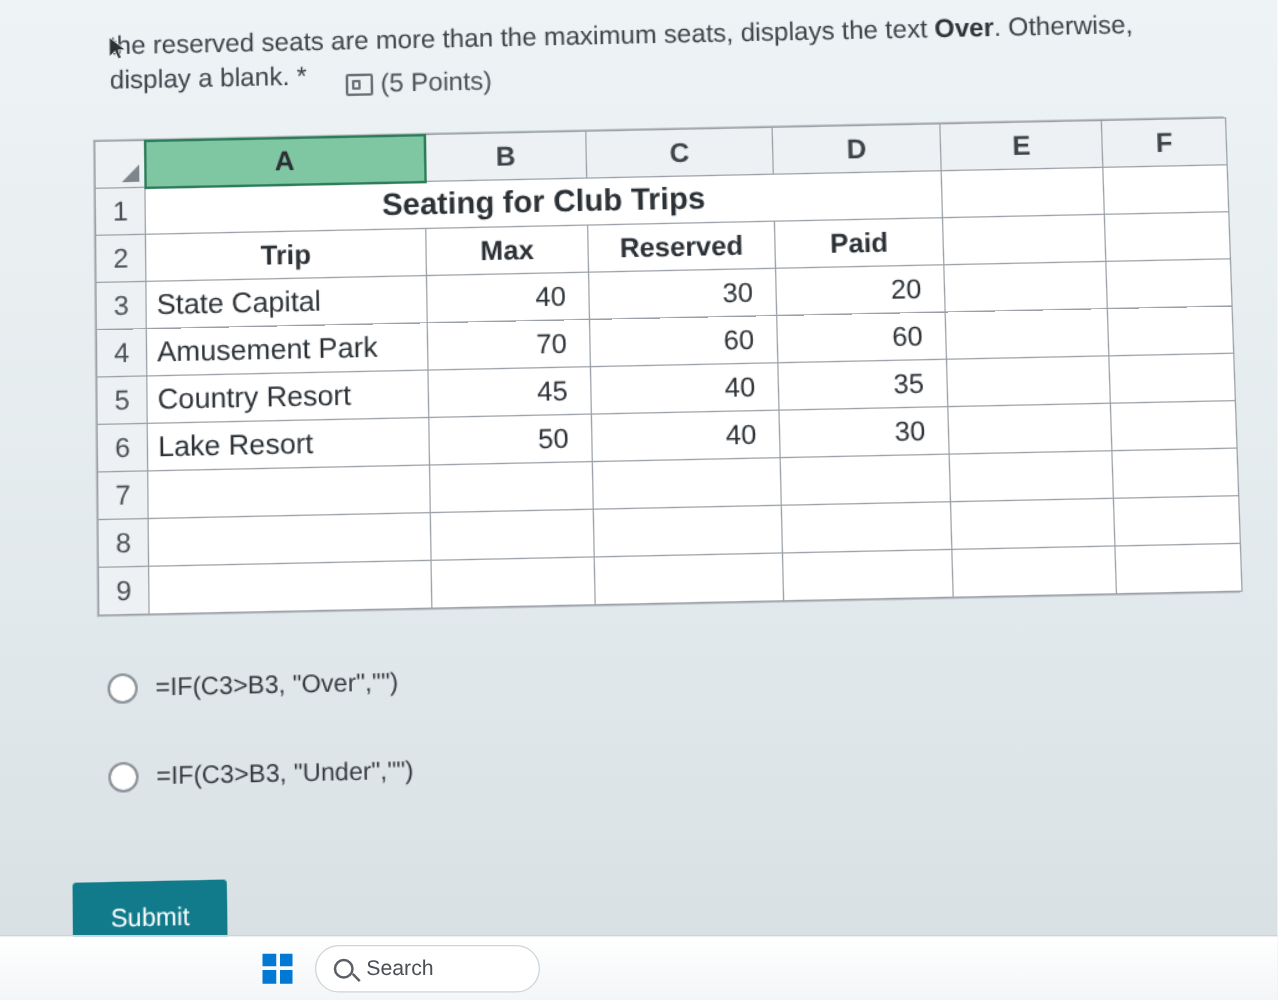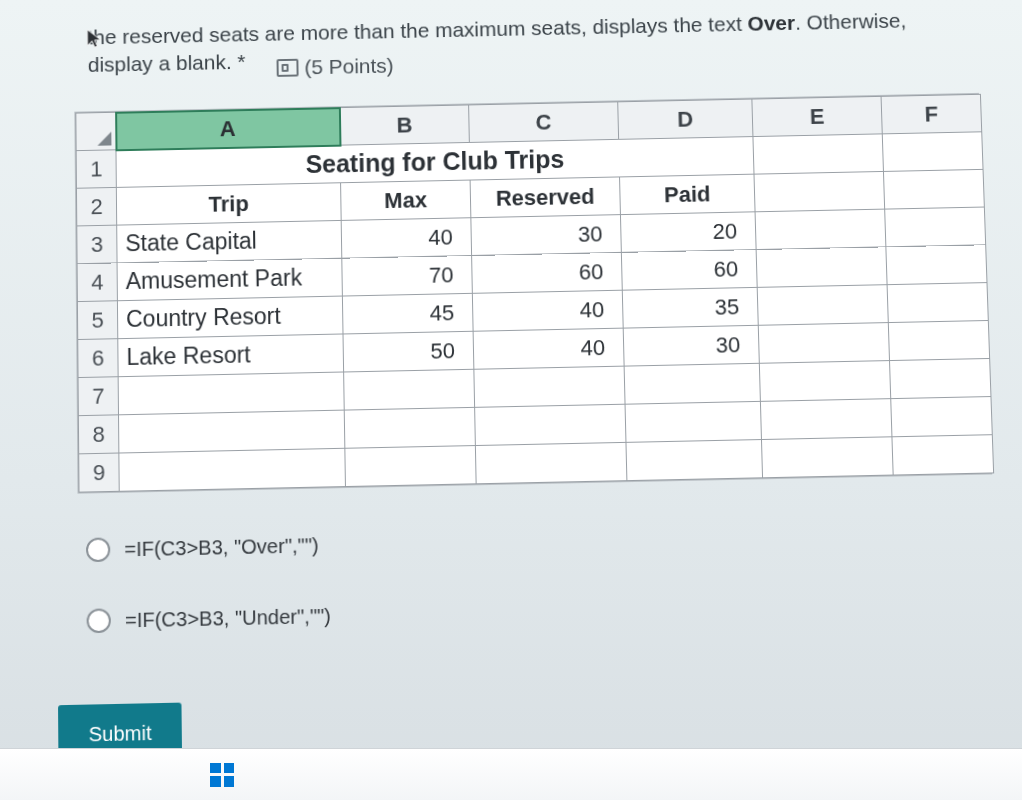--- a/index.html
+++ b/index.html
@@ -362,6 +362,10 @@
       <span></span>
       <span></span>
   </div>
+  <div class="search-pill">
+    <span class="mag"></span>
+    <span>Search</span>
+  </div>
 </div>
 
 </body></html>

